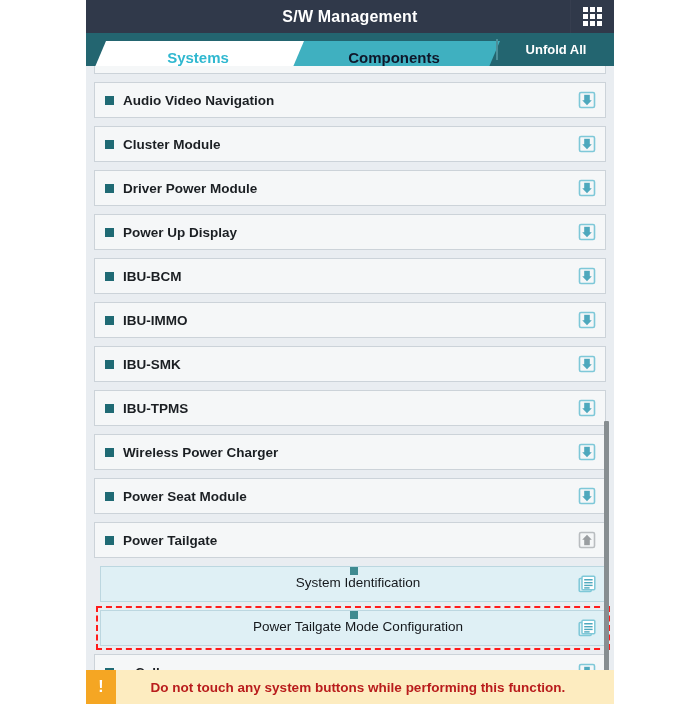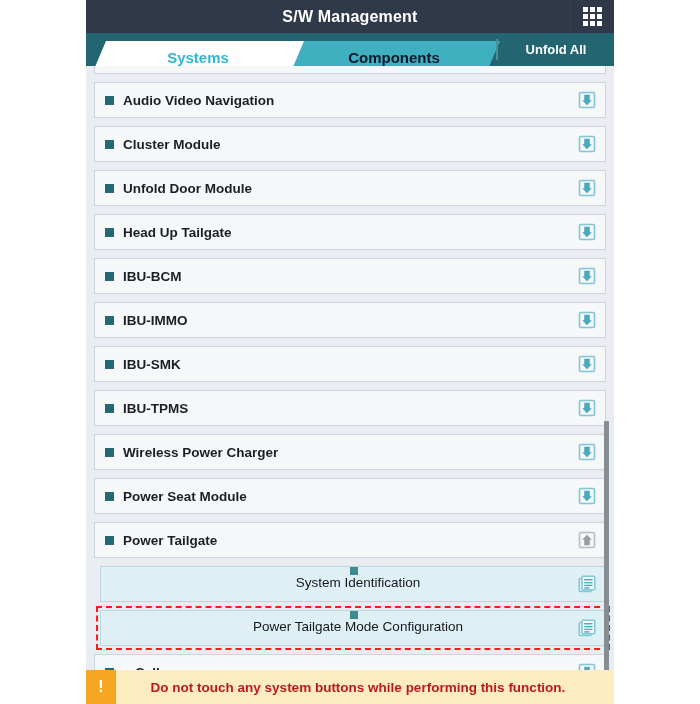--- a/index.html
+++ b/index.html
@@ -278,7 +278,7 @@
         </div>
         <div class="row">
           <span class="bullet"></span>
-          <span class="label">Unfold Door Module</span>
+          <span class="label">Driver Power Module</span>
           <span class="action">
             <svg class="ico" viewBox="0 0 20 20">
               <rect x="2.5" y="2.5" width="15" height="15" rx="1.5" fill="none" stroke="#7ec8d8" stroke-width="1.6"></rect>

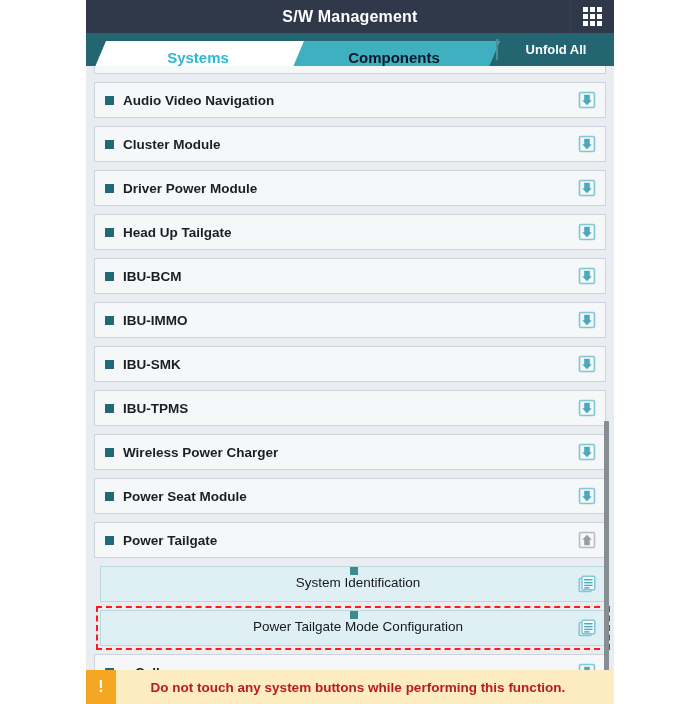--- a/index.html
+++ b/index.html
@@ -289,7 +289,7 @@
         </div>
         <div class="row">
           <span class="bullet"></span>
-          <span class="label">Head Up Tailgate</span>
+          <span class="label">Power Up Display</span>
           <span class="action">
             <svg class="ico" viewBox="0 0 20 20">
               <rect x="2.5" y="2.5" width="15" height="15" rx="1.5" fill="none" stroke="#7ec8d8" stroke-width="1.6"></rect>

